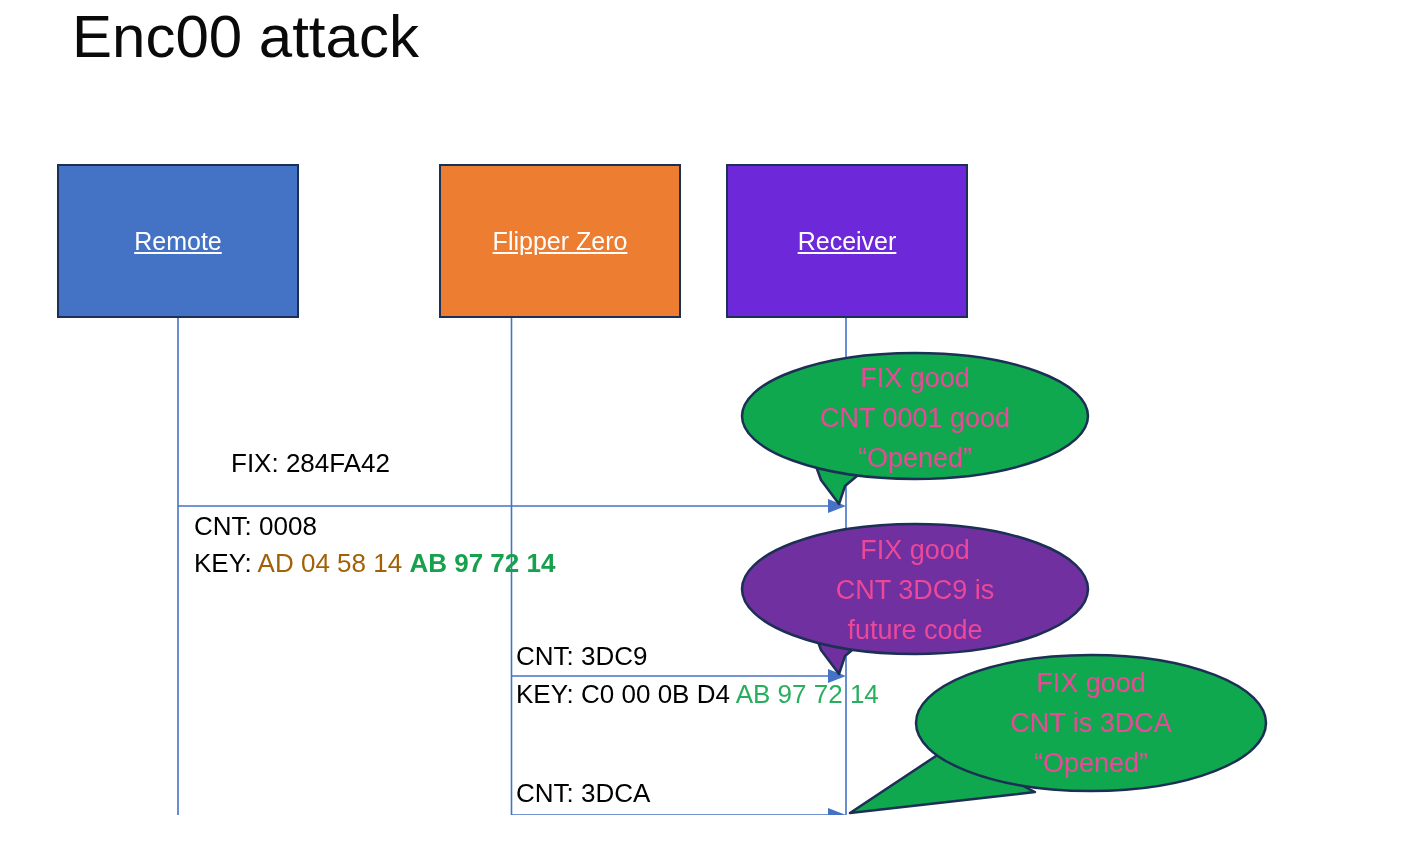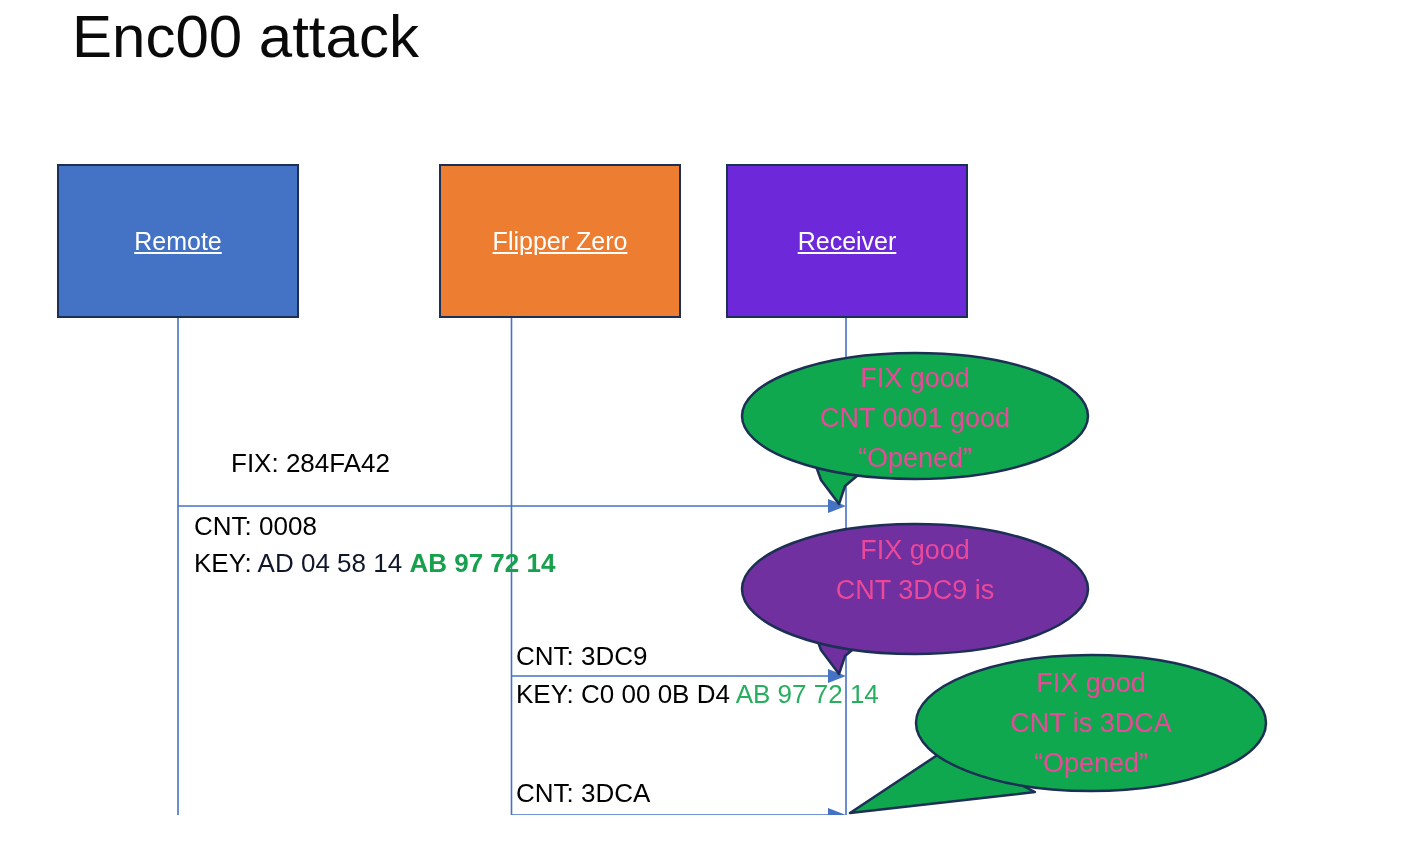--- a/index.html
+++ b/index.html
@@ -31,7 +31,7 @@
   .tail-purple{fill:#7030a0;stroke:#1c2f54;stroke-width:2.5;stroke-linejoin:round;}
   
   .msg-text{position:absolute;font-size:26px;color:#000000;white-space:nowrap;line-height:30px;}
-  .key-red{color:#0f172a;}
+  .key-red{color:#a16207;}
   .key-green-bold{color:#17a04e;font-weight:bold;}
   .key-green{color:#27ae5f;}
   

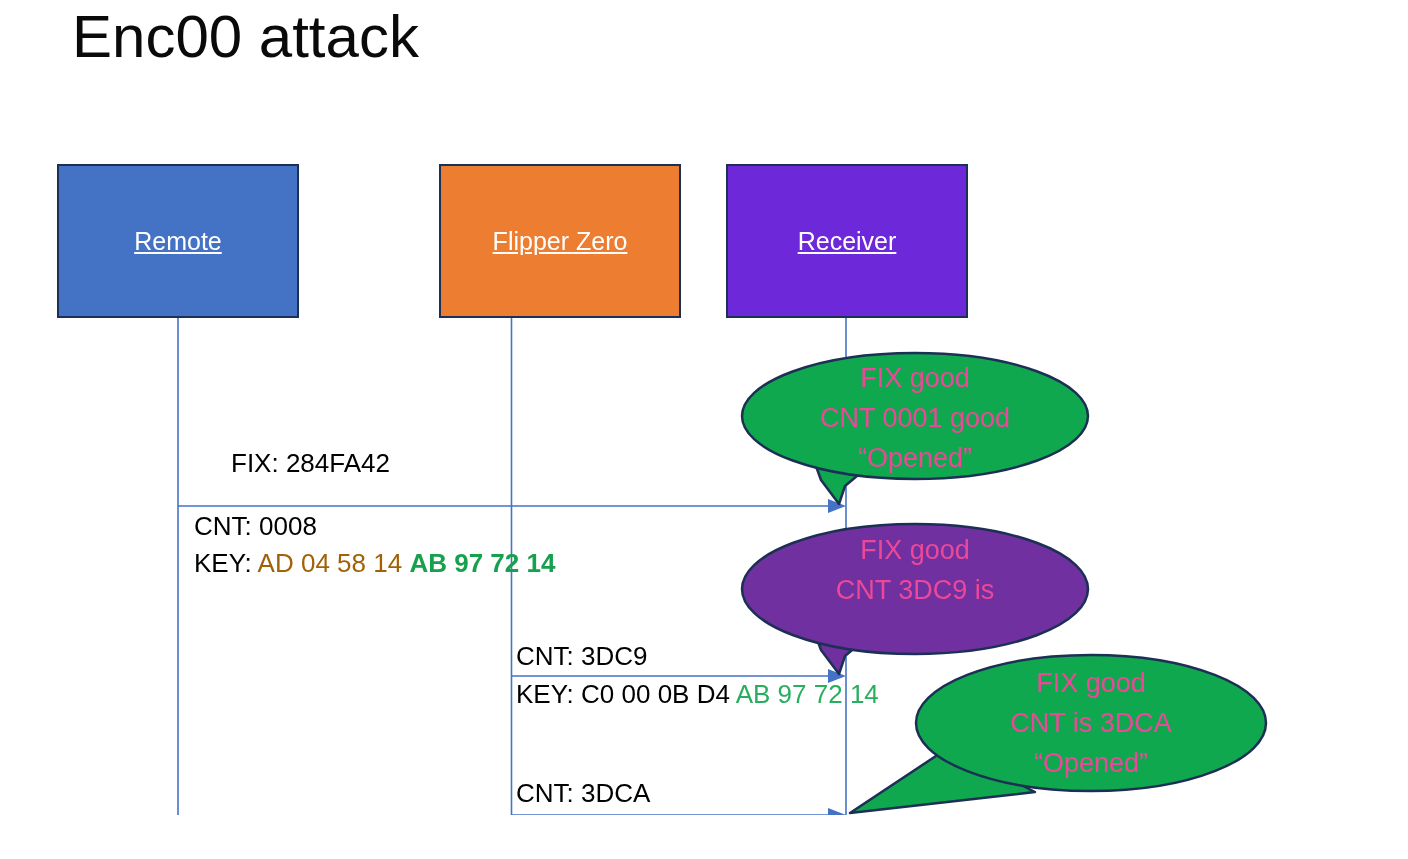--- a/index.html
+++ b/index.html
@@ -115,6 +115,7 @@
   <div class="bubble-text" id="bubble-text-2">
     <div>FIX good</div>
     <div>CNT 3DC9 is</div>
+    <div>future code</div>
   </div>
   <div class="bubble-text" id="bubble-text-3">
     <div>FIX good</div>

